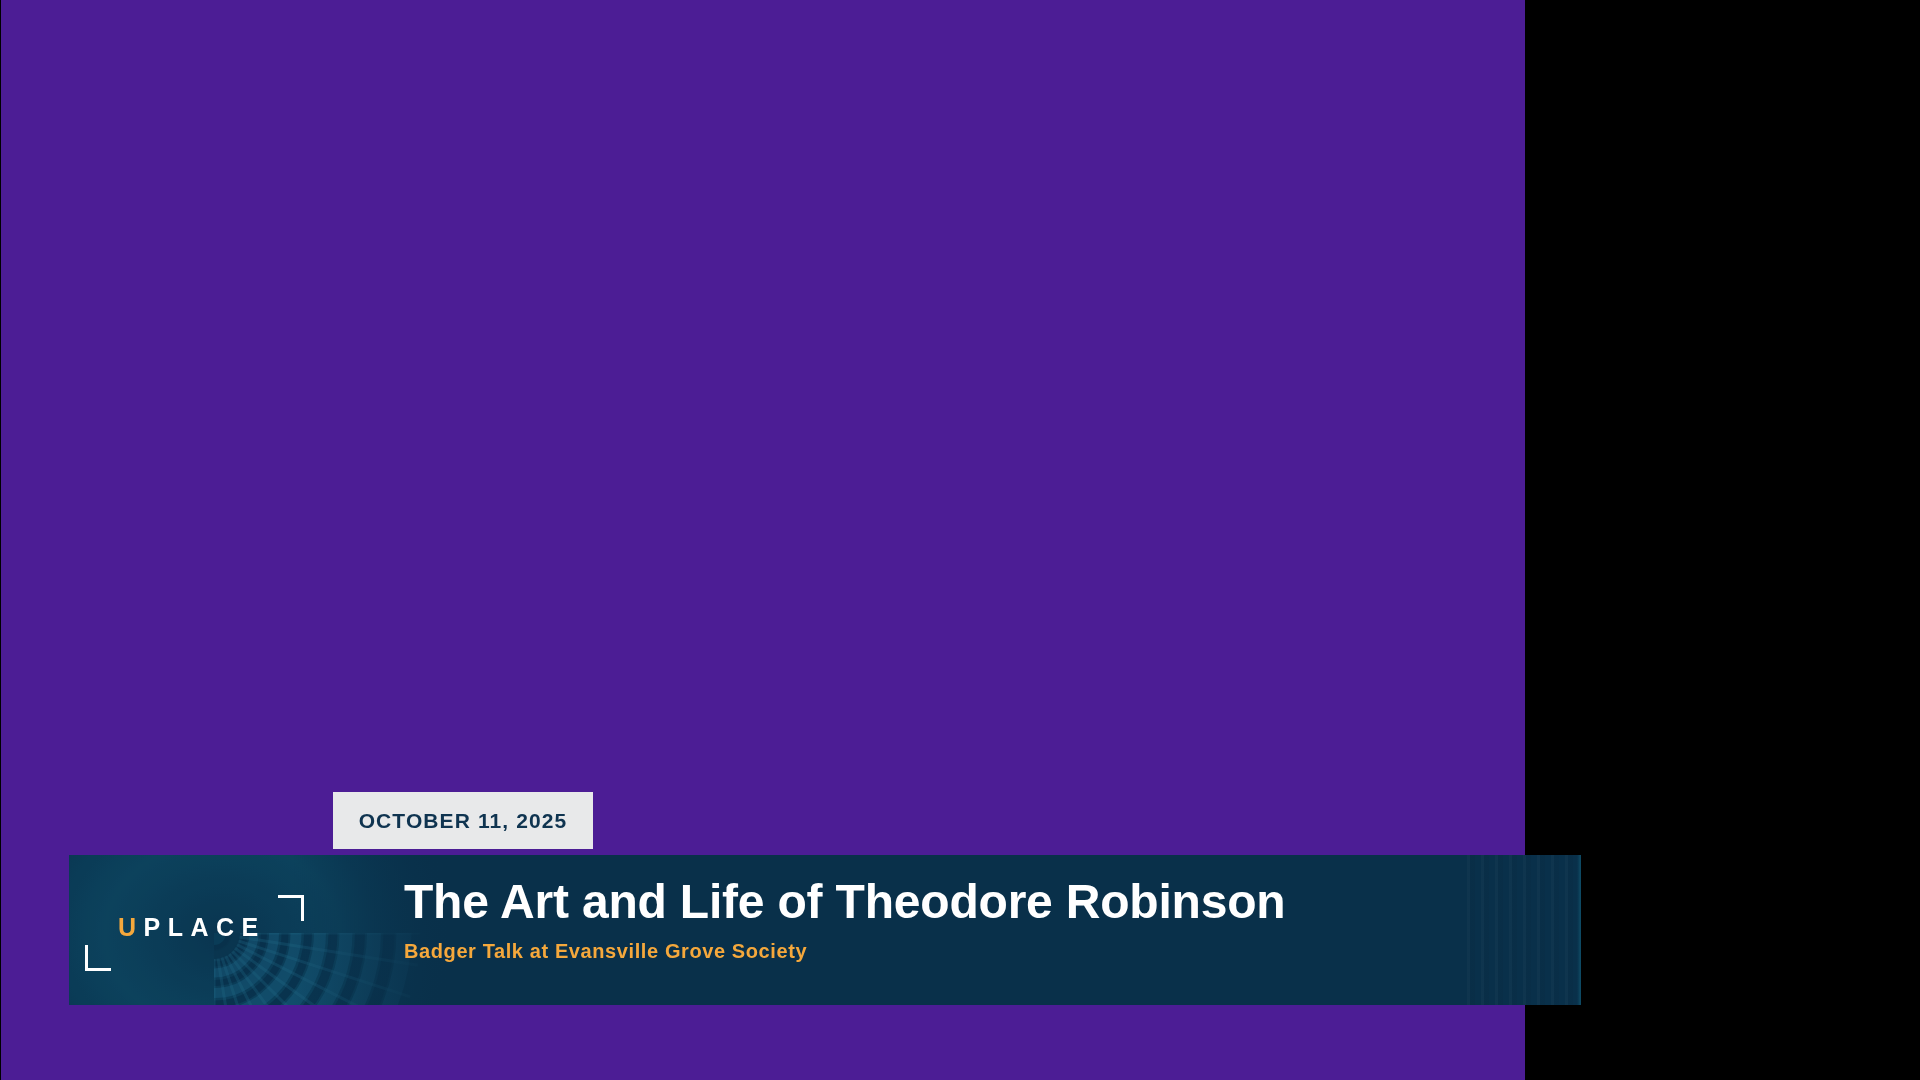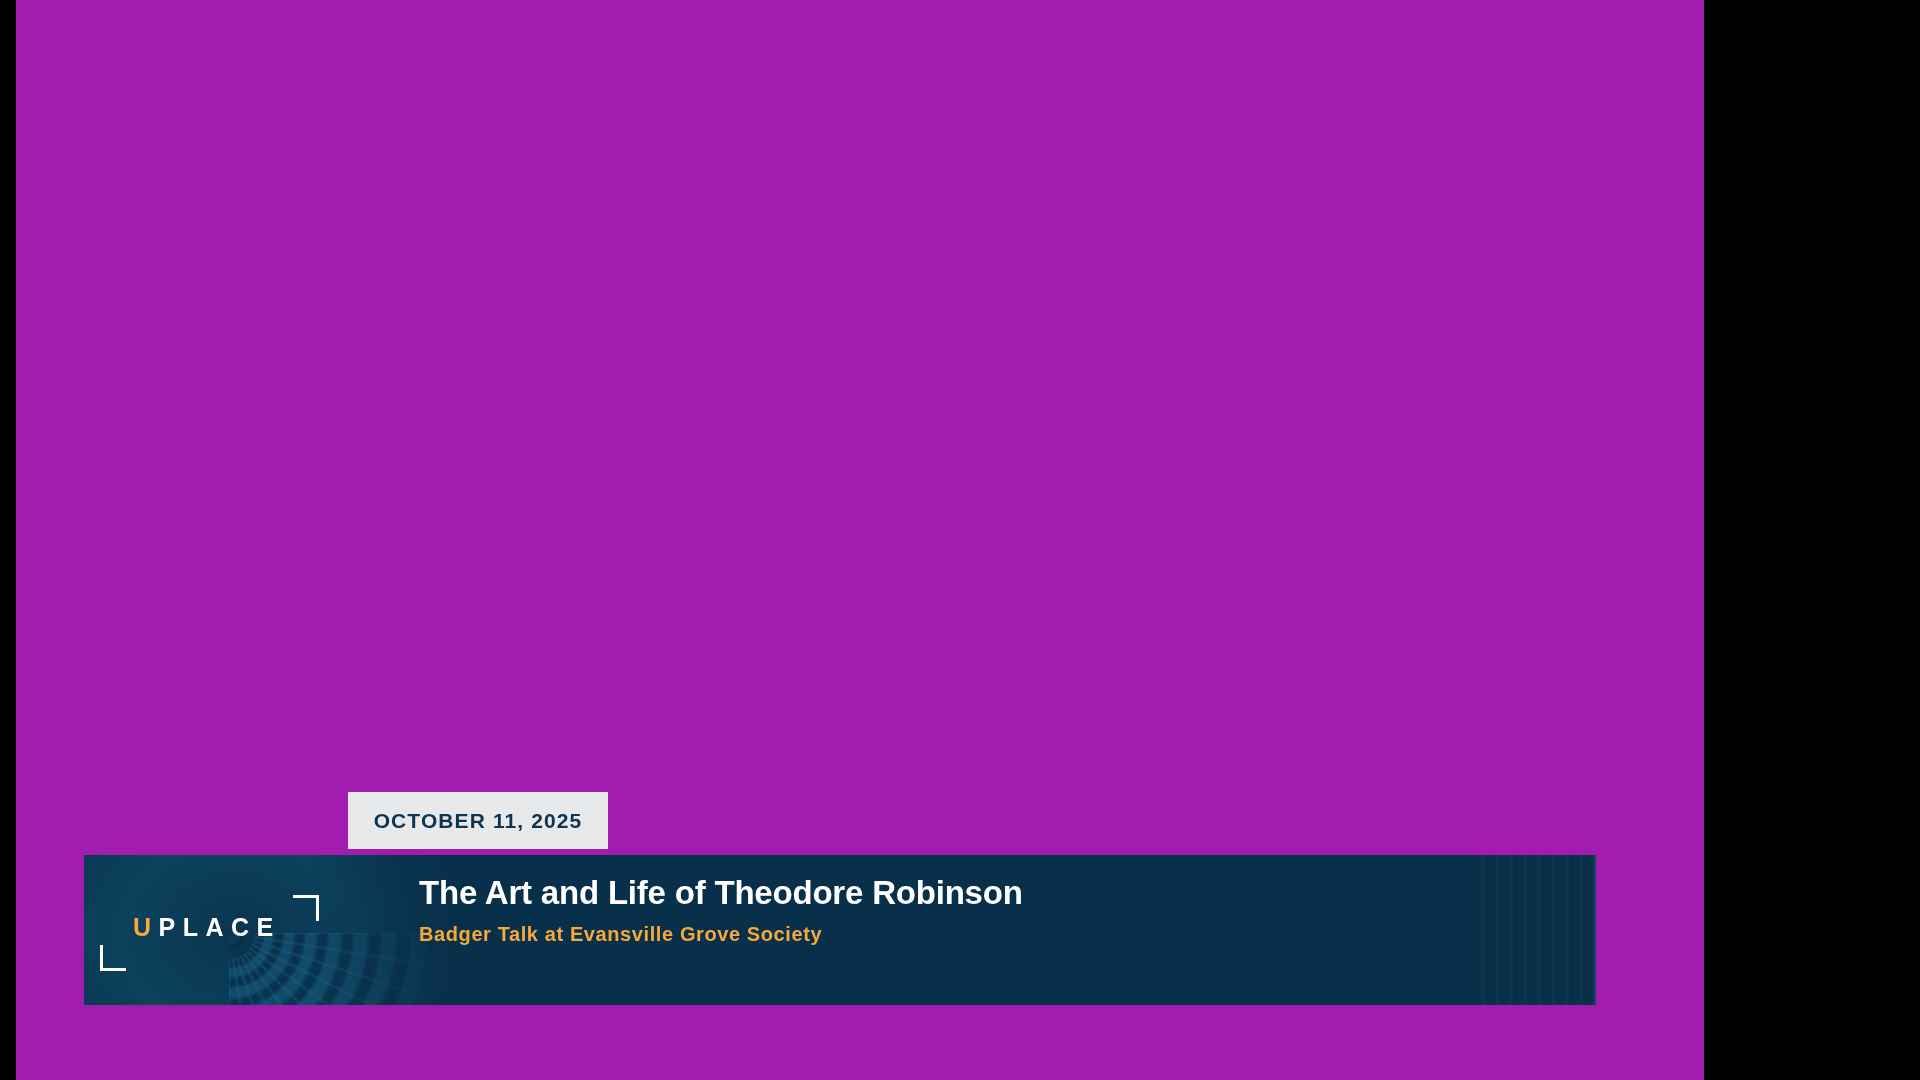--- a/index.html
+++ b/index.html
@@ -18,10 +18,10 @@
   
   #page {
     position: absolute;
-    left: 16px; top: 0;
-    width: 1688px;
+    left: 1px; top: 0;
+    width: 1524px;
     height: 1080px;
-    background: #a21caf;
+    background: #4c1d95;
   }
 
   

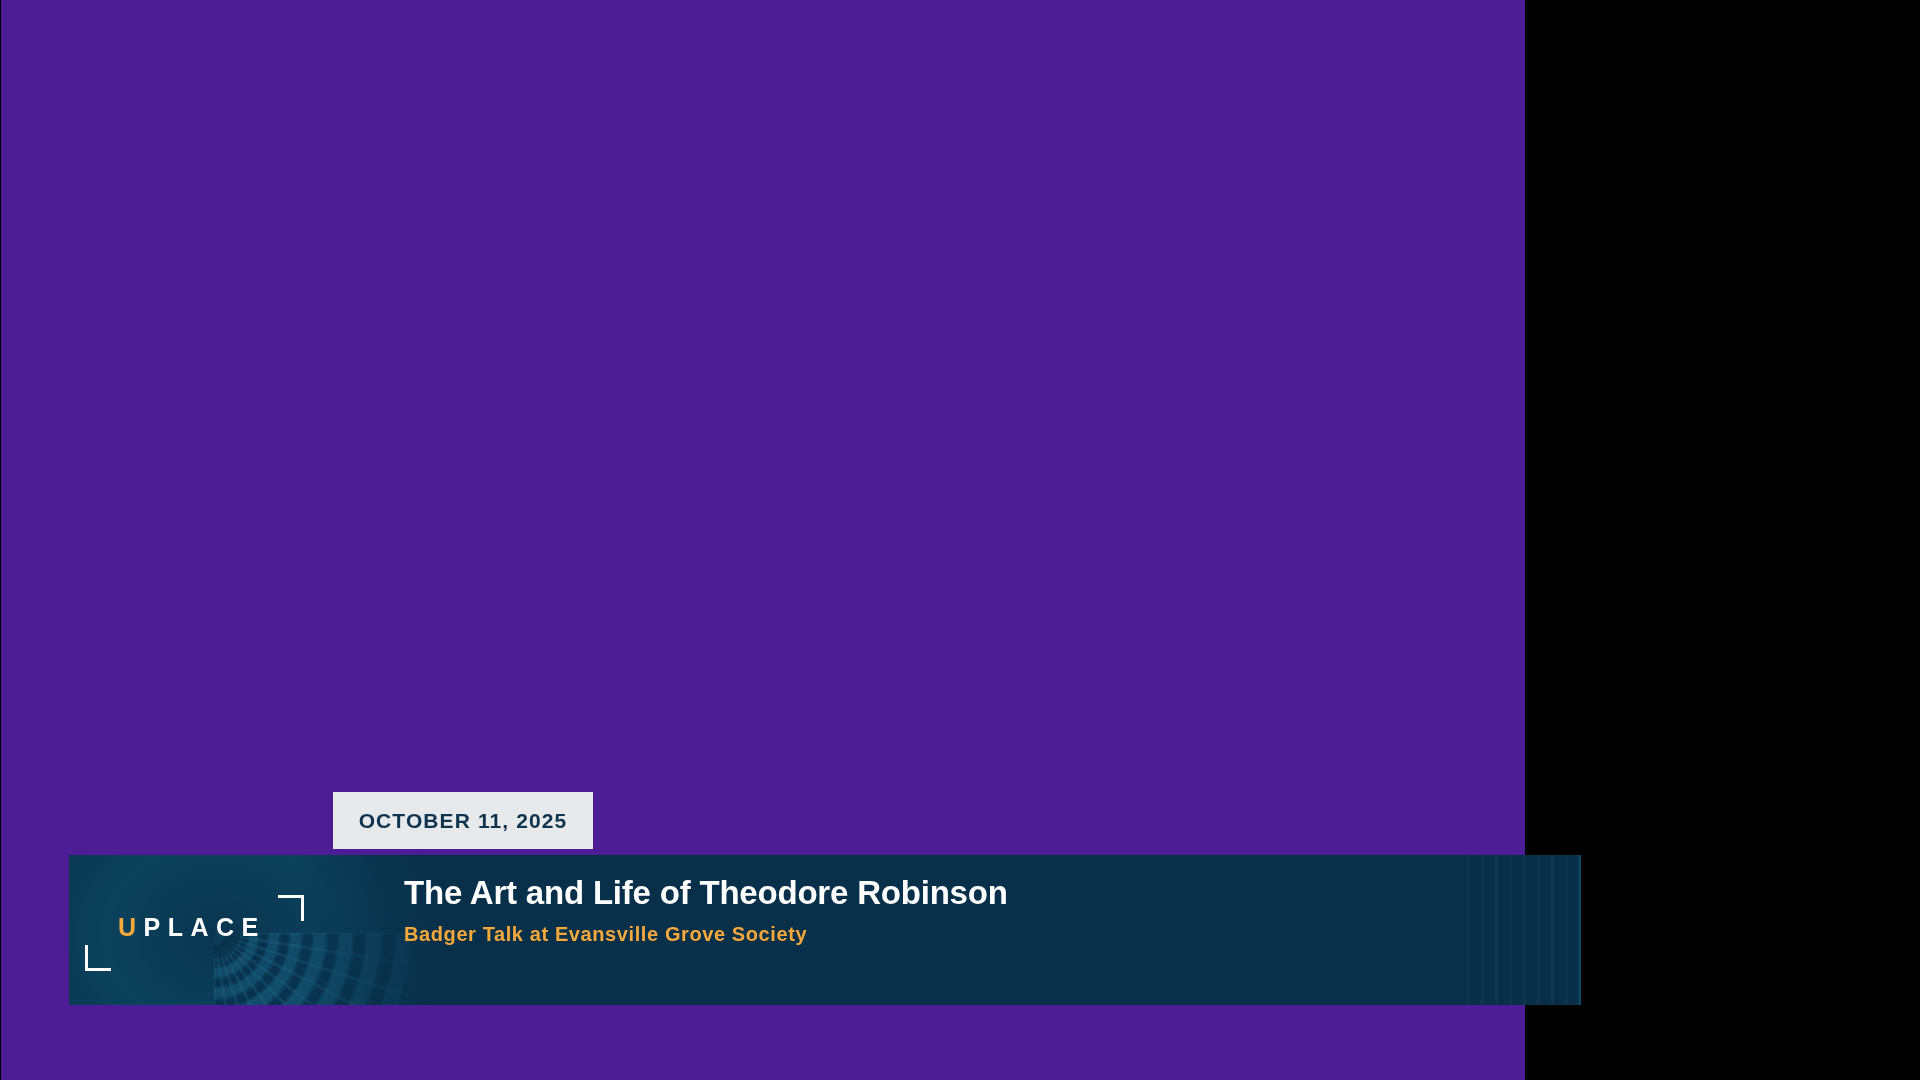--- a/index.html
+++ b/index.html
@@ -164,7 +164,7 @@
   }
   #event-title {
     font-family: "Liberation Sans", sans-serif;
-    font-size: 33px;
+    font-size: 48px;
     font-weight: bold;
     color: #ffffff;
     line-height: 1.12;

